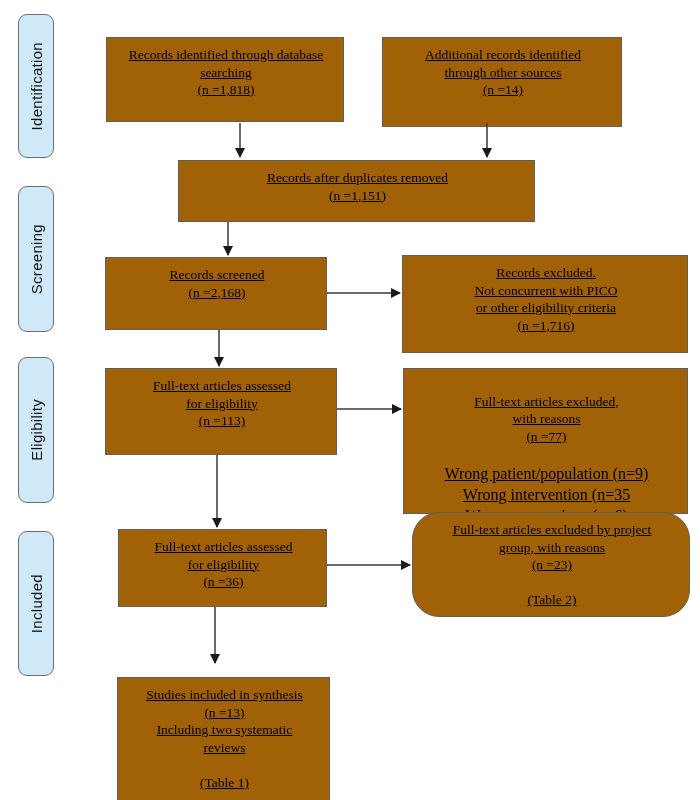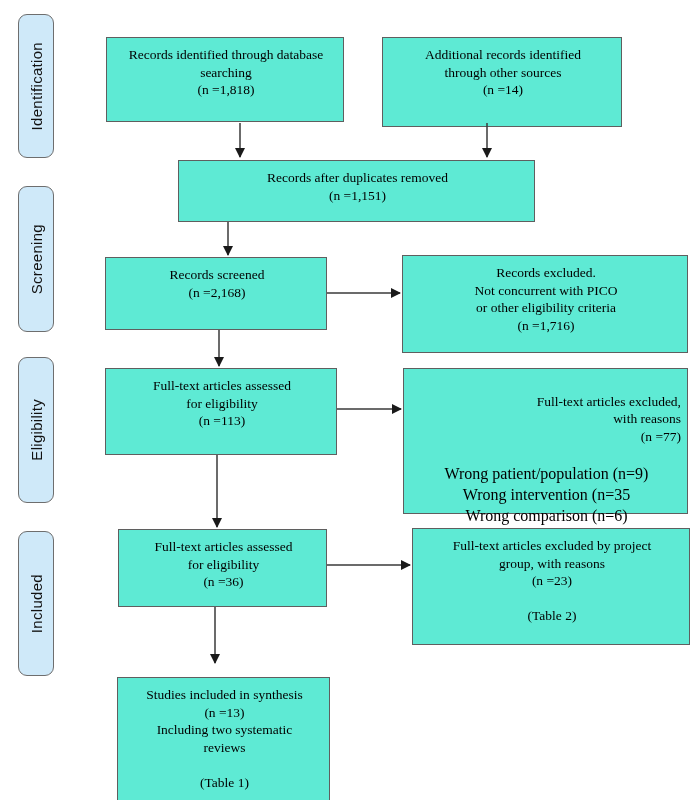--- a/index.html
+++ b/index.html
@@ -31,7 +31,7 @@
   }
   .box{
     position:absolute;
-    background:#5eead4;
+    background:#a16207;
     border:1.6px solid #5f5f5f;
     box-sizing:border-box;
     text-align:center;
@@ -39,6 +39,7 @@
     line-height:1.3;
     padding:8px 6px 4px 8px;
     white-space:pre-line;
+    text-decoration:underline;
   }
   .box .reasons{
     font-size:16px;

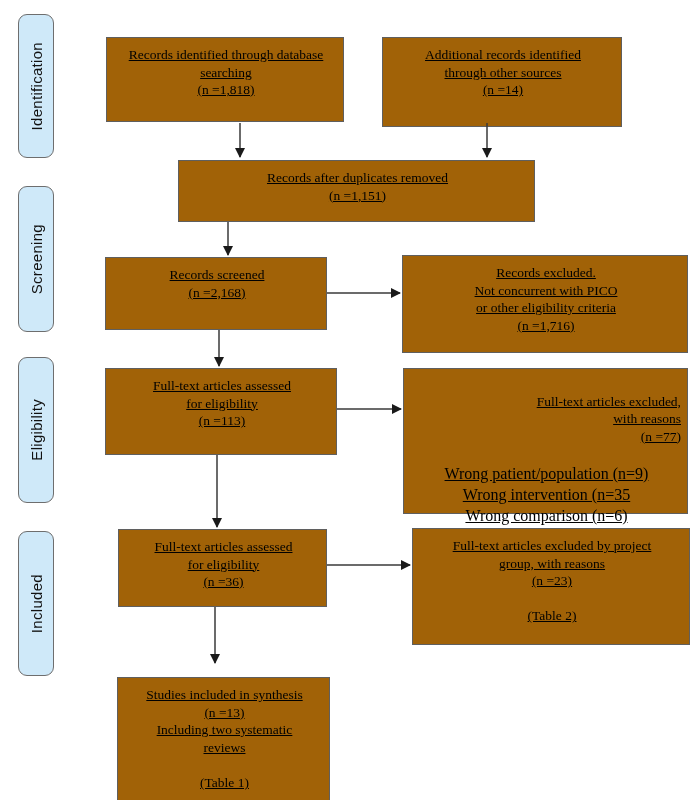--- a/index.html
+++ b/index.html
@@ -93,7 +93,7 @@
 (n =113)</div>
 
   <div class="box" style="left:403px;top:368px;width:285px;height:146px;padding-top:6px;">
-    <div style="white-space:pre-line;text-align:right;">Full-text articles excluded,
+    <div style="white-space:pre-line;">Full-text articles excluded,
 with reasons
 (n =77)</div>
     <div class="reasons">Wrong patient/population (n=9)

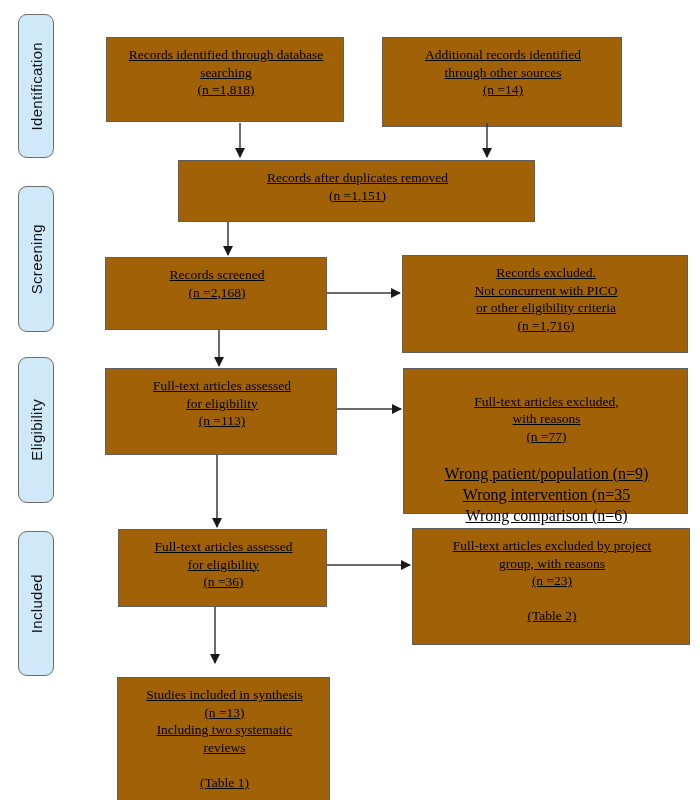--- a/index.html
+++ b/index.html
@@ -107,7 +107,7 @@
 for eligibility
 (n =36)</div>
 
-  <div class="box" style="left:412px;top:528px;width:278px;height:117px;">Full-text articles excluded by project
+  <div class="box" style="left:412px;top:512px;width:278px;height:105px;border-radius:27px;">Full-text articles excluded by project
 group, with reasons
 (n =23)
 

